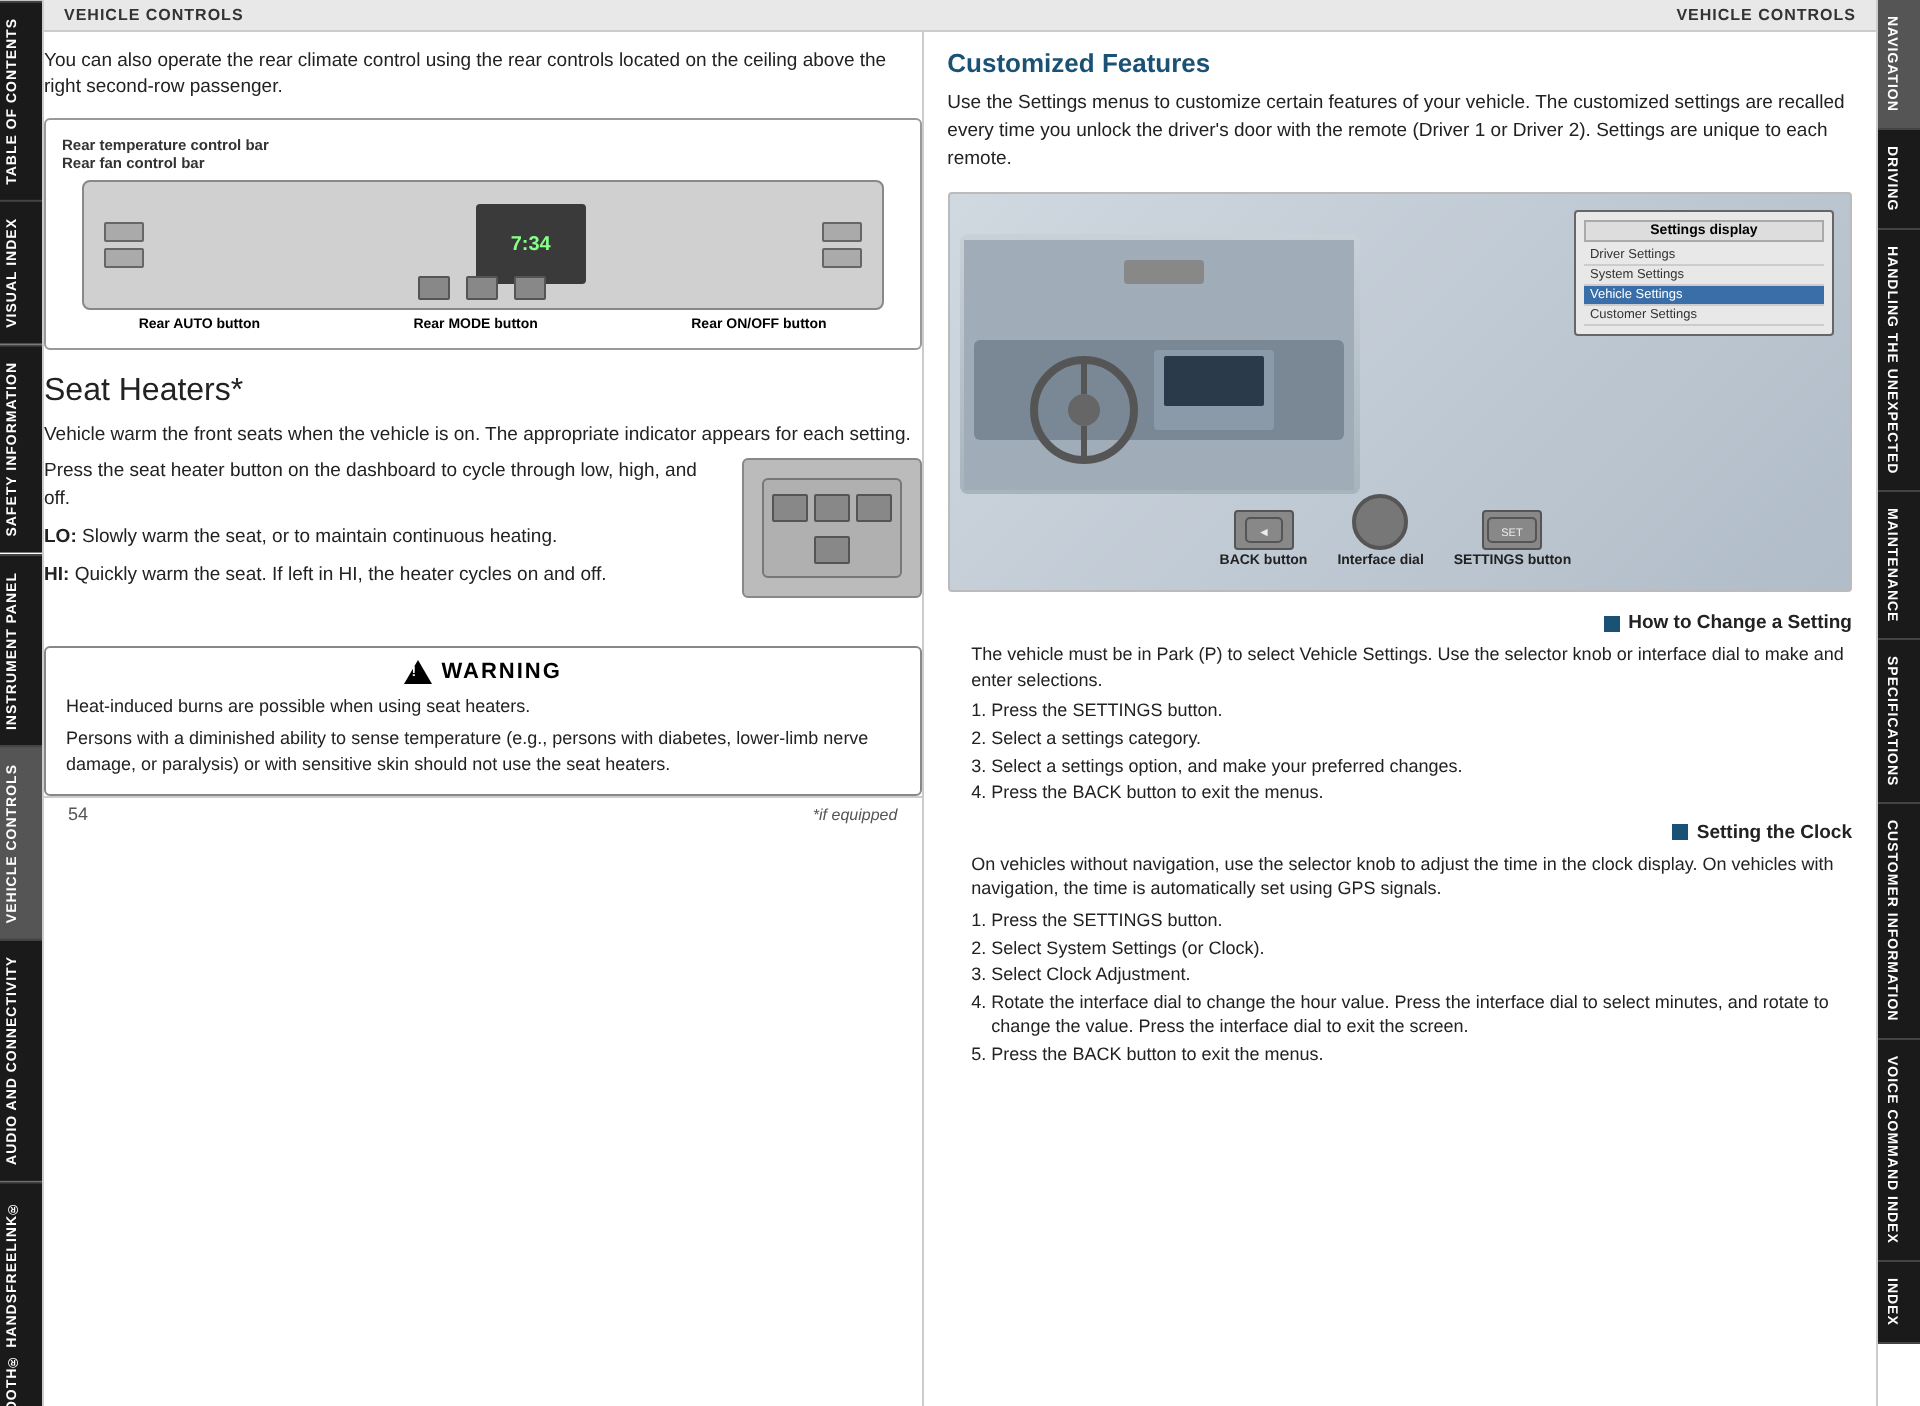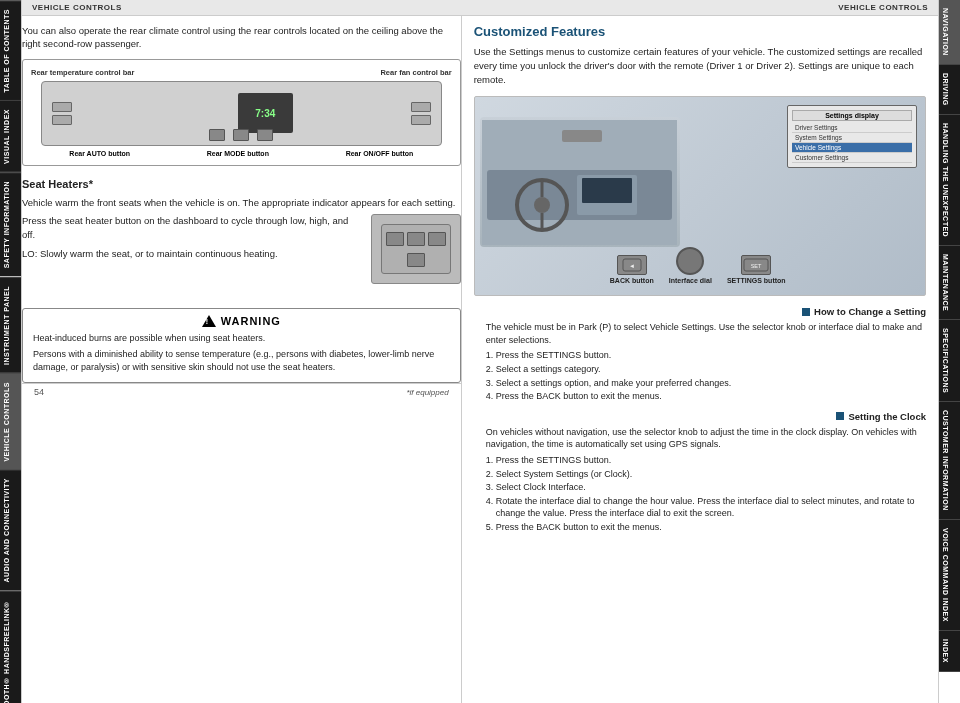--- a/index.html
+++ b/index.html
@@ -420,7 +420,7 @@
       <p class="rear-climate-text">You can also operate the rear climate control using the rear controls located on the ceiling above the right second-row passenger.</p>
 
       <div class="diagram-box">
-        <div style="display:flex; justify-content:space-between; margin-bottom:2px;">
+        <div style="display:flex; justify-content:space-between; margin-bottom:2px;flex-direction:column;">
           <span style="font-size:7.5px; font-weight:bold; color:#333;">Rear temperature control bar</span>
           <span style="font-size:7.5px; font-weight:bold; color:#333;">Rear fan control bar</span>
         </div>

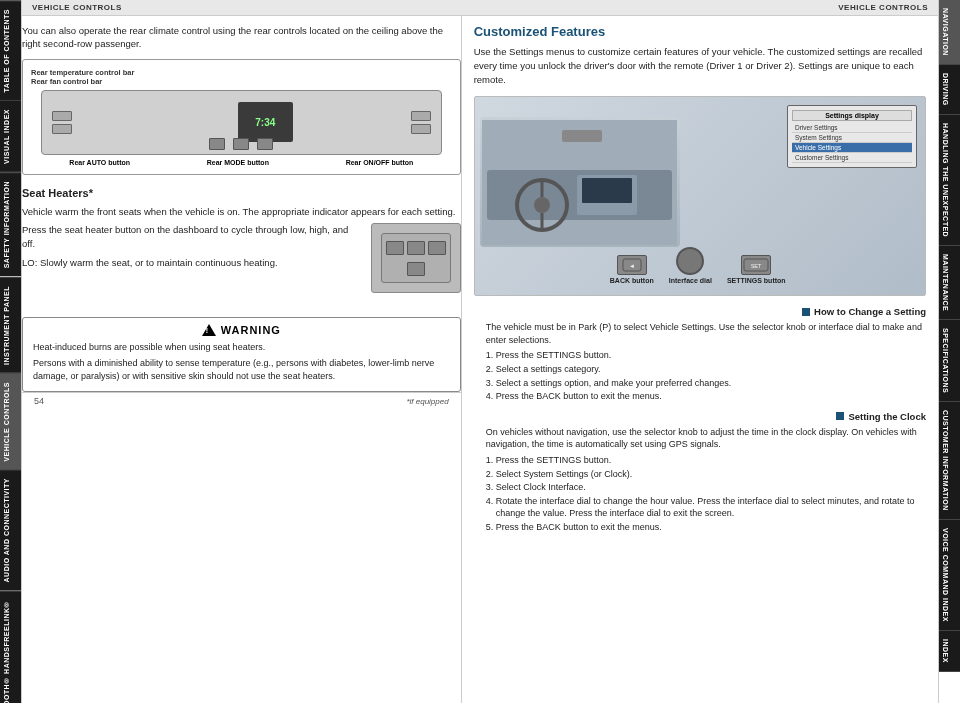--- a/index.html
+++ b/index.html
@@ -118,8 +118,8 @@
 
     
     .section-heading {
-      font-size: 11px;
-      font-weight: bold;
+      font-size: 16px;
+      font-weight: normal;
       margin-bottom: 6px;
       color: #222;
       border-bottom: 0;

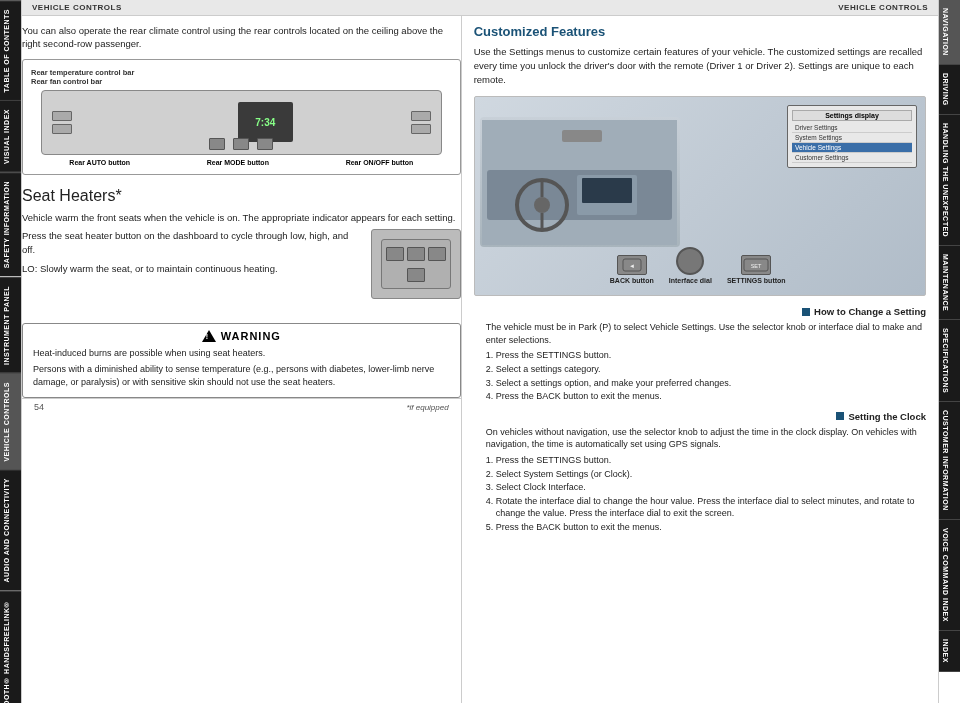--- a/index.html
+++ b/index.html
@@ -133,7 +133,7 @@
     }
 
     .bold-label {
-      font-weight: normal;
+      font-weight: bold;
     }
 
     

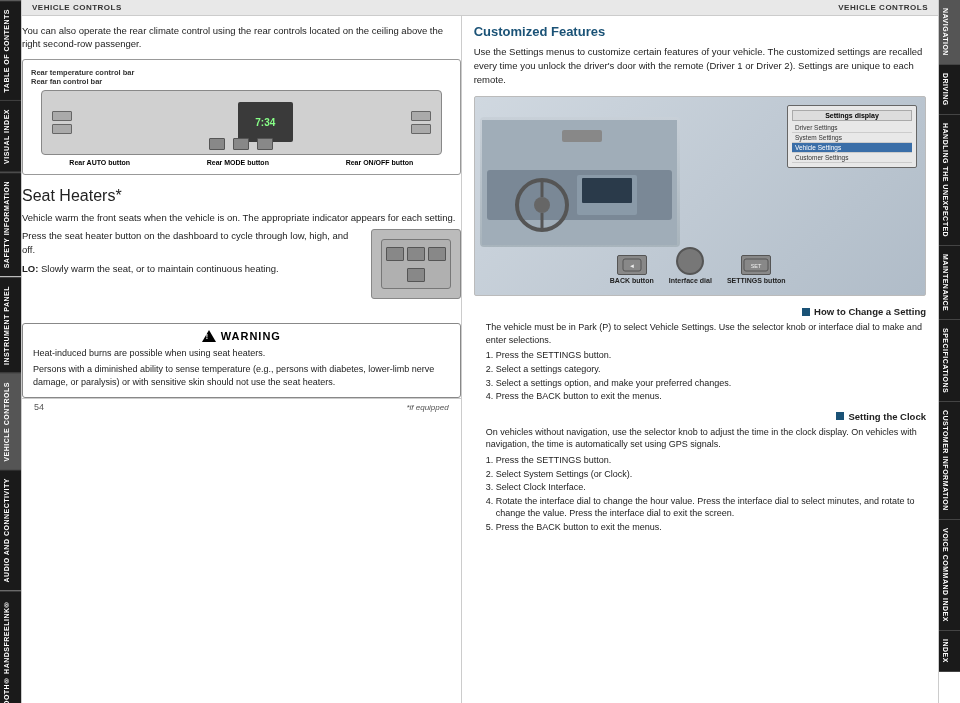--- a/index.html
+++ b/index.html
@@ -459,6 +459,7 @@
           <div class="seat-heater-text">
             <p class="section-text">Press the seat heater button on the dashboard to cycle through low, high, and off.</p>
             <p class="section-text"><span class="bold-label">LO:</span> <span style="display:inline;">Slowly warm the seat, or to maintain continuous heating.</span></p>
+            <p class="section-text"><span class="bold-label">HI:</span> <span style="display:inline;">Quickly warm the seat. If left in HI, the heater cycles on and off.</span></p>
           </div>
           <div class="seat-heater-image">
             <div class="heater-img-box">

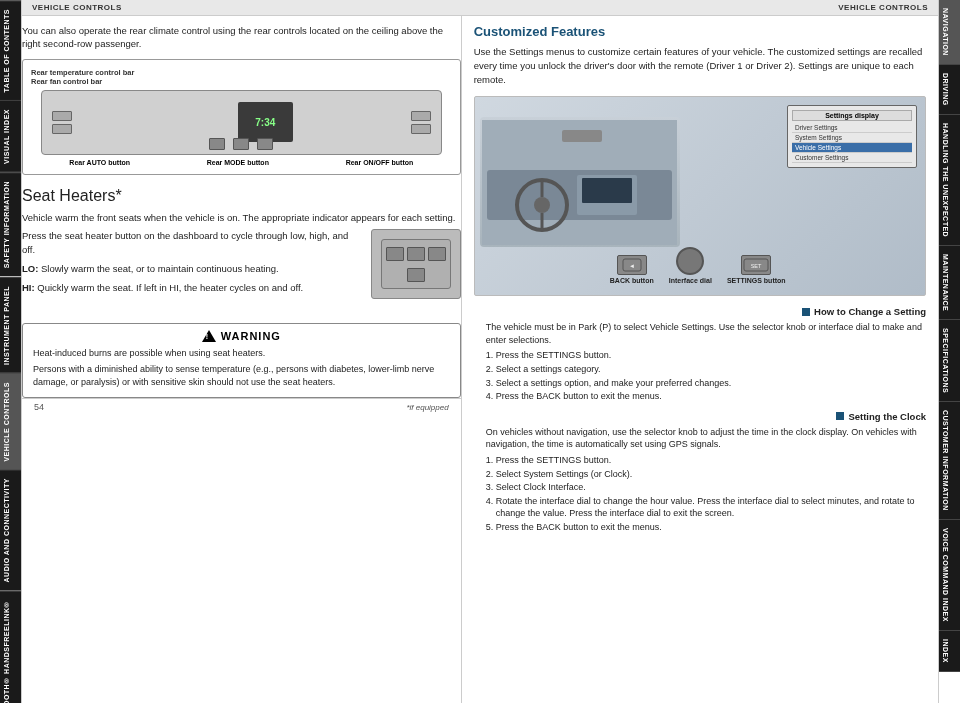--- a/index.html
+++ b/index.html
@@ -575,7 +575,7 @@
         <ol class="numbered-list">
           <li>Press the SETTINGS button.</li>
           <li>Select System Settings (or Clock).</li>
-          <li>Select Clock Interface.</li>
+          <li>Select Clock Adjustment.</li>
           <li>Rotate the interface dial to change the hour value. Press the interface dial to select minutes, and rotate to change the value. Press the interface dial to exit the screen.</li>
           <li>Press the BACK button to exit the menus.</li>
         </ol>

